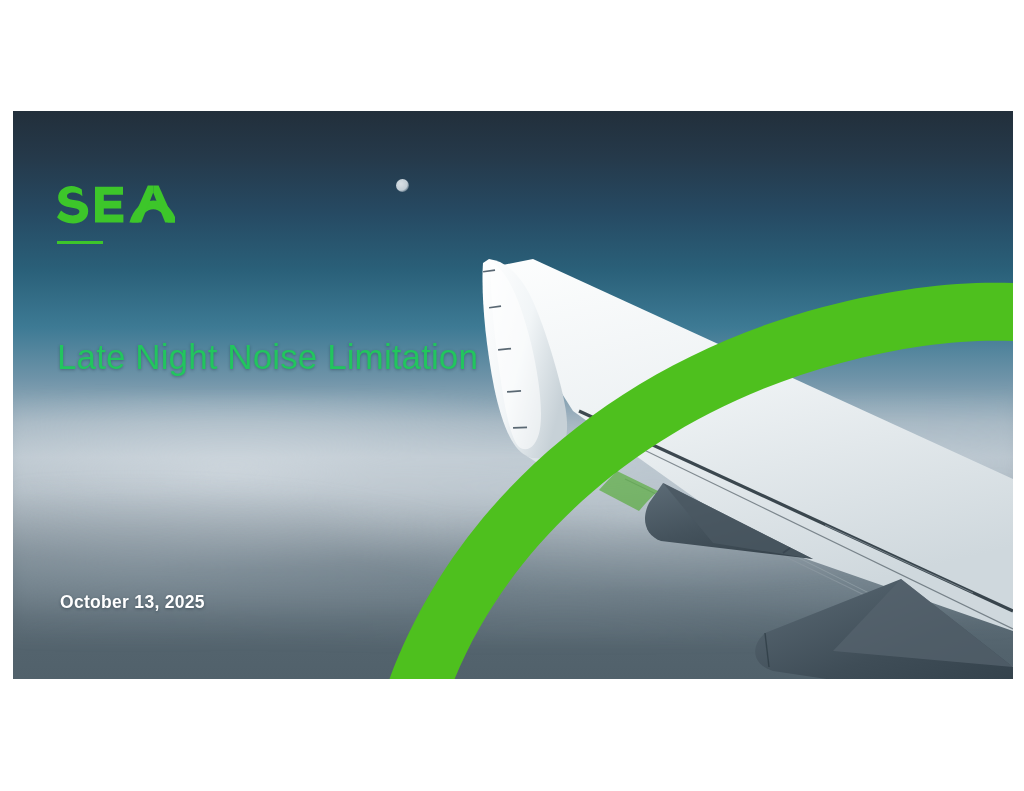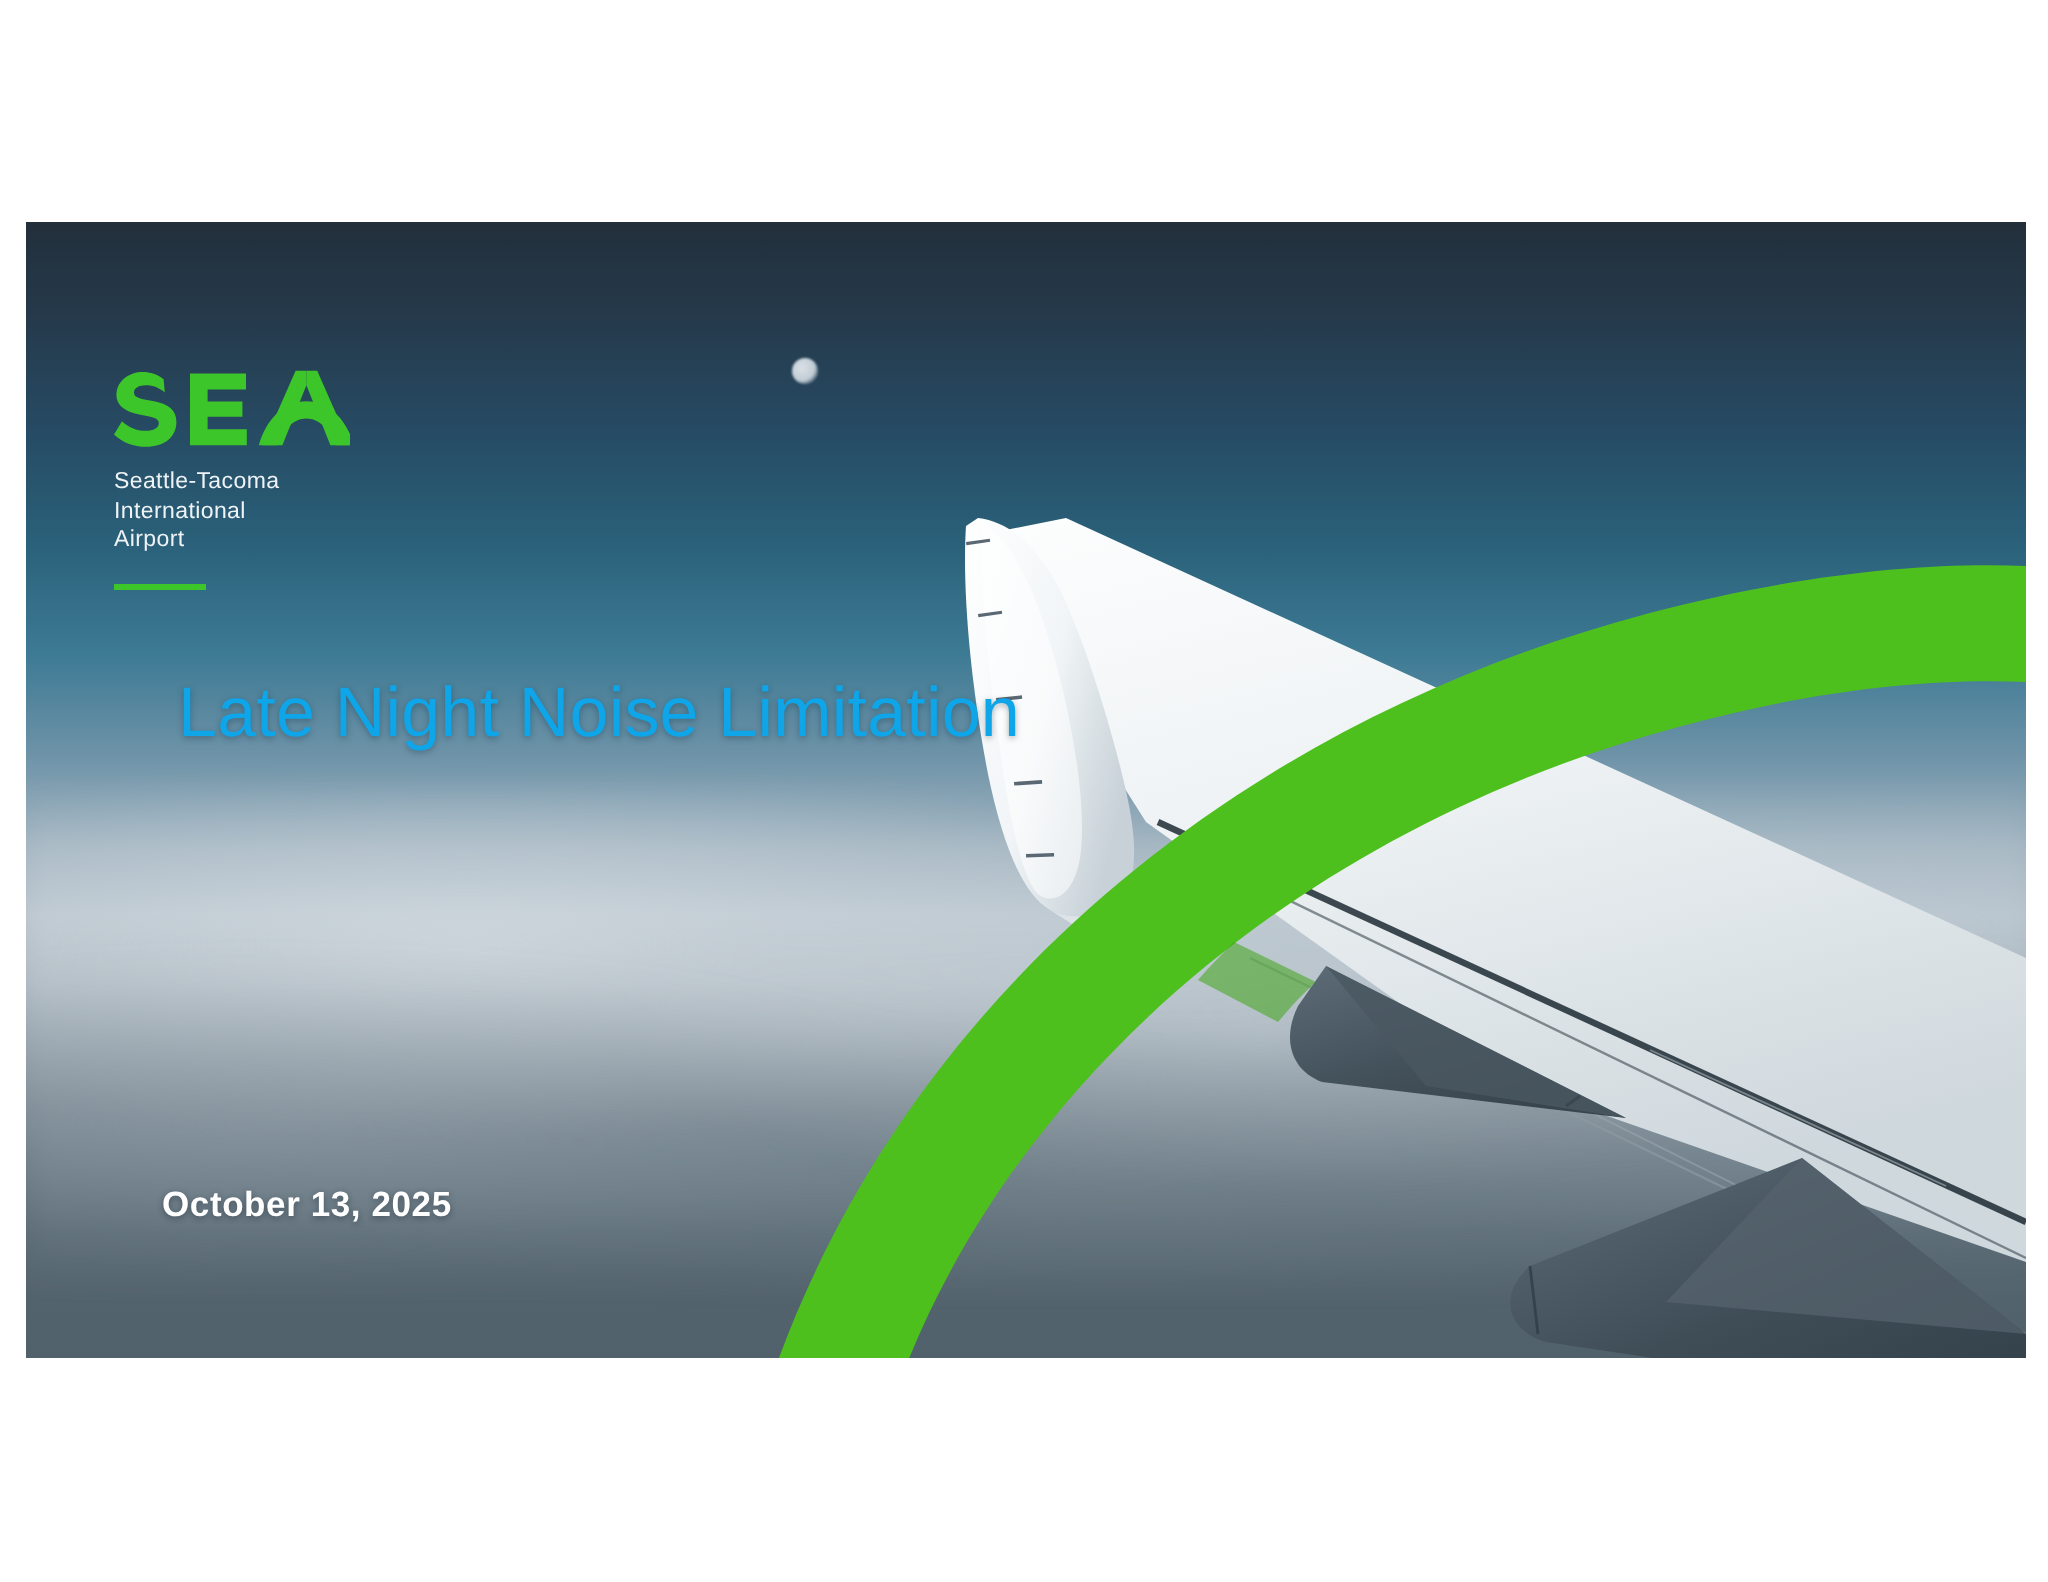--- a/index.html
+++ b/index.html
@@ -273,11 +273,6 @@
         <path d="M79.4 40 C84.4 29.2 90 24 96.2 24 C102.4 24 108 29.2 113 40
                  L113 44 L79.4 44 Z" fill="#29404e" opacity="0"></path>
       </svg>
-      <div class="logo-sub">
-        <span>Seattle-Tacoma</span><br>
-        <span>International</span><br>
-        <span>Airport</span>
-      </div>
       <div class="logo-rule"></div>
     </div>
 

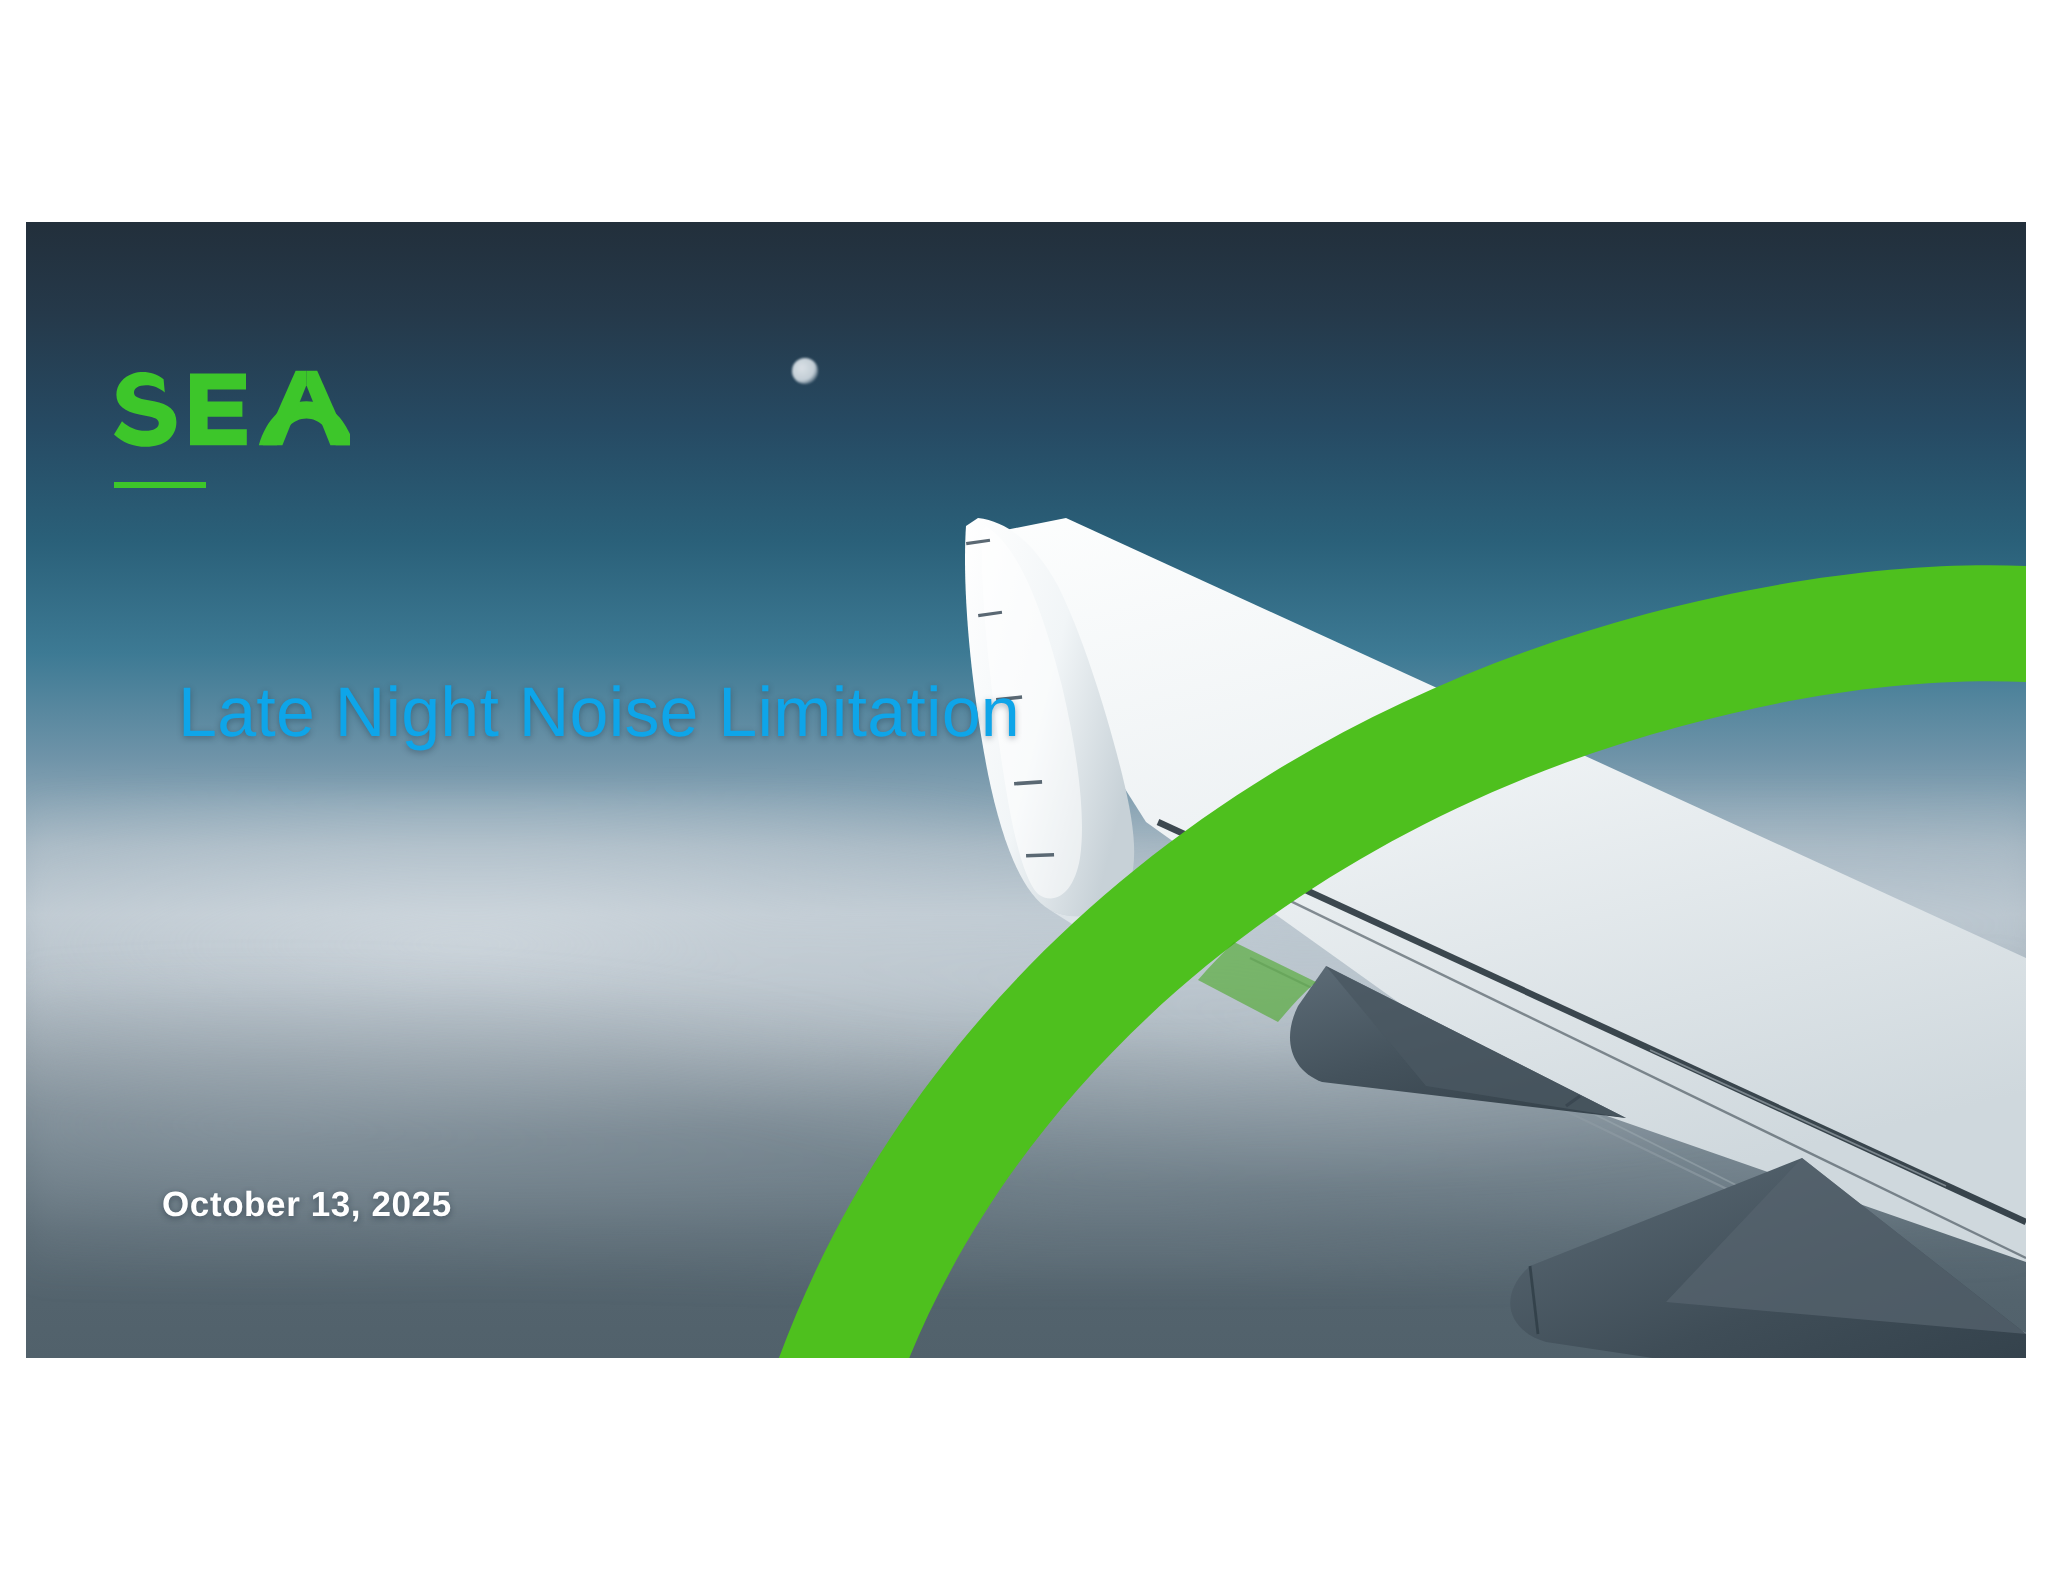--- a/index.html
+++ b/index.html
@@ -136,13 +136,12 @@
     left: 44px;
     top: 222px;
     width: 560px;
-    color: #0ea5e9;
+    color: #22c55e;
     font-size: 35px;
     line-height: 48px;
     font-weight: 400;
     letter-spacing: 0.1px;
     text-shadow: 0 1px 3px rgba(20,35,48,0.35);
-    margin-left: 32px;
   }
   #slide-title .tl { display: block; }
 

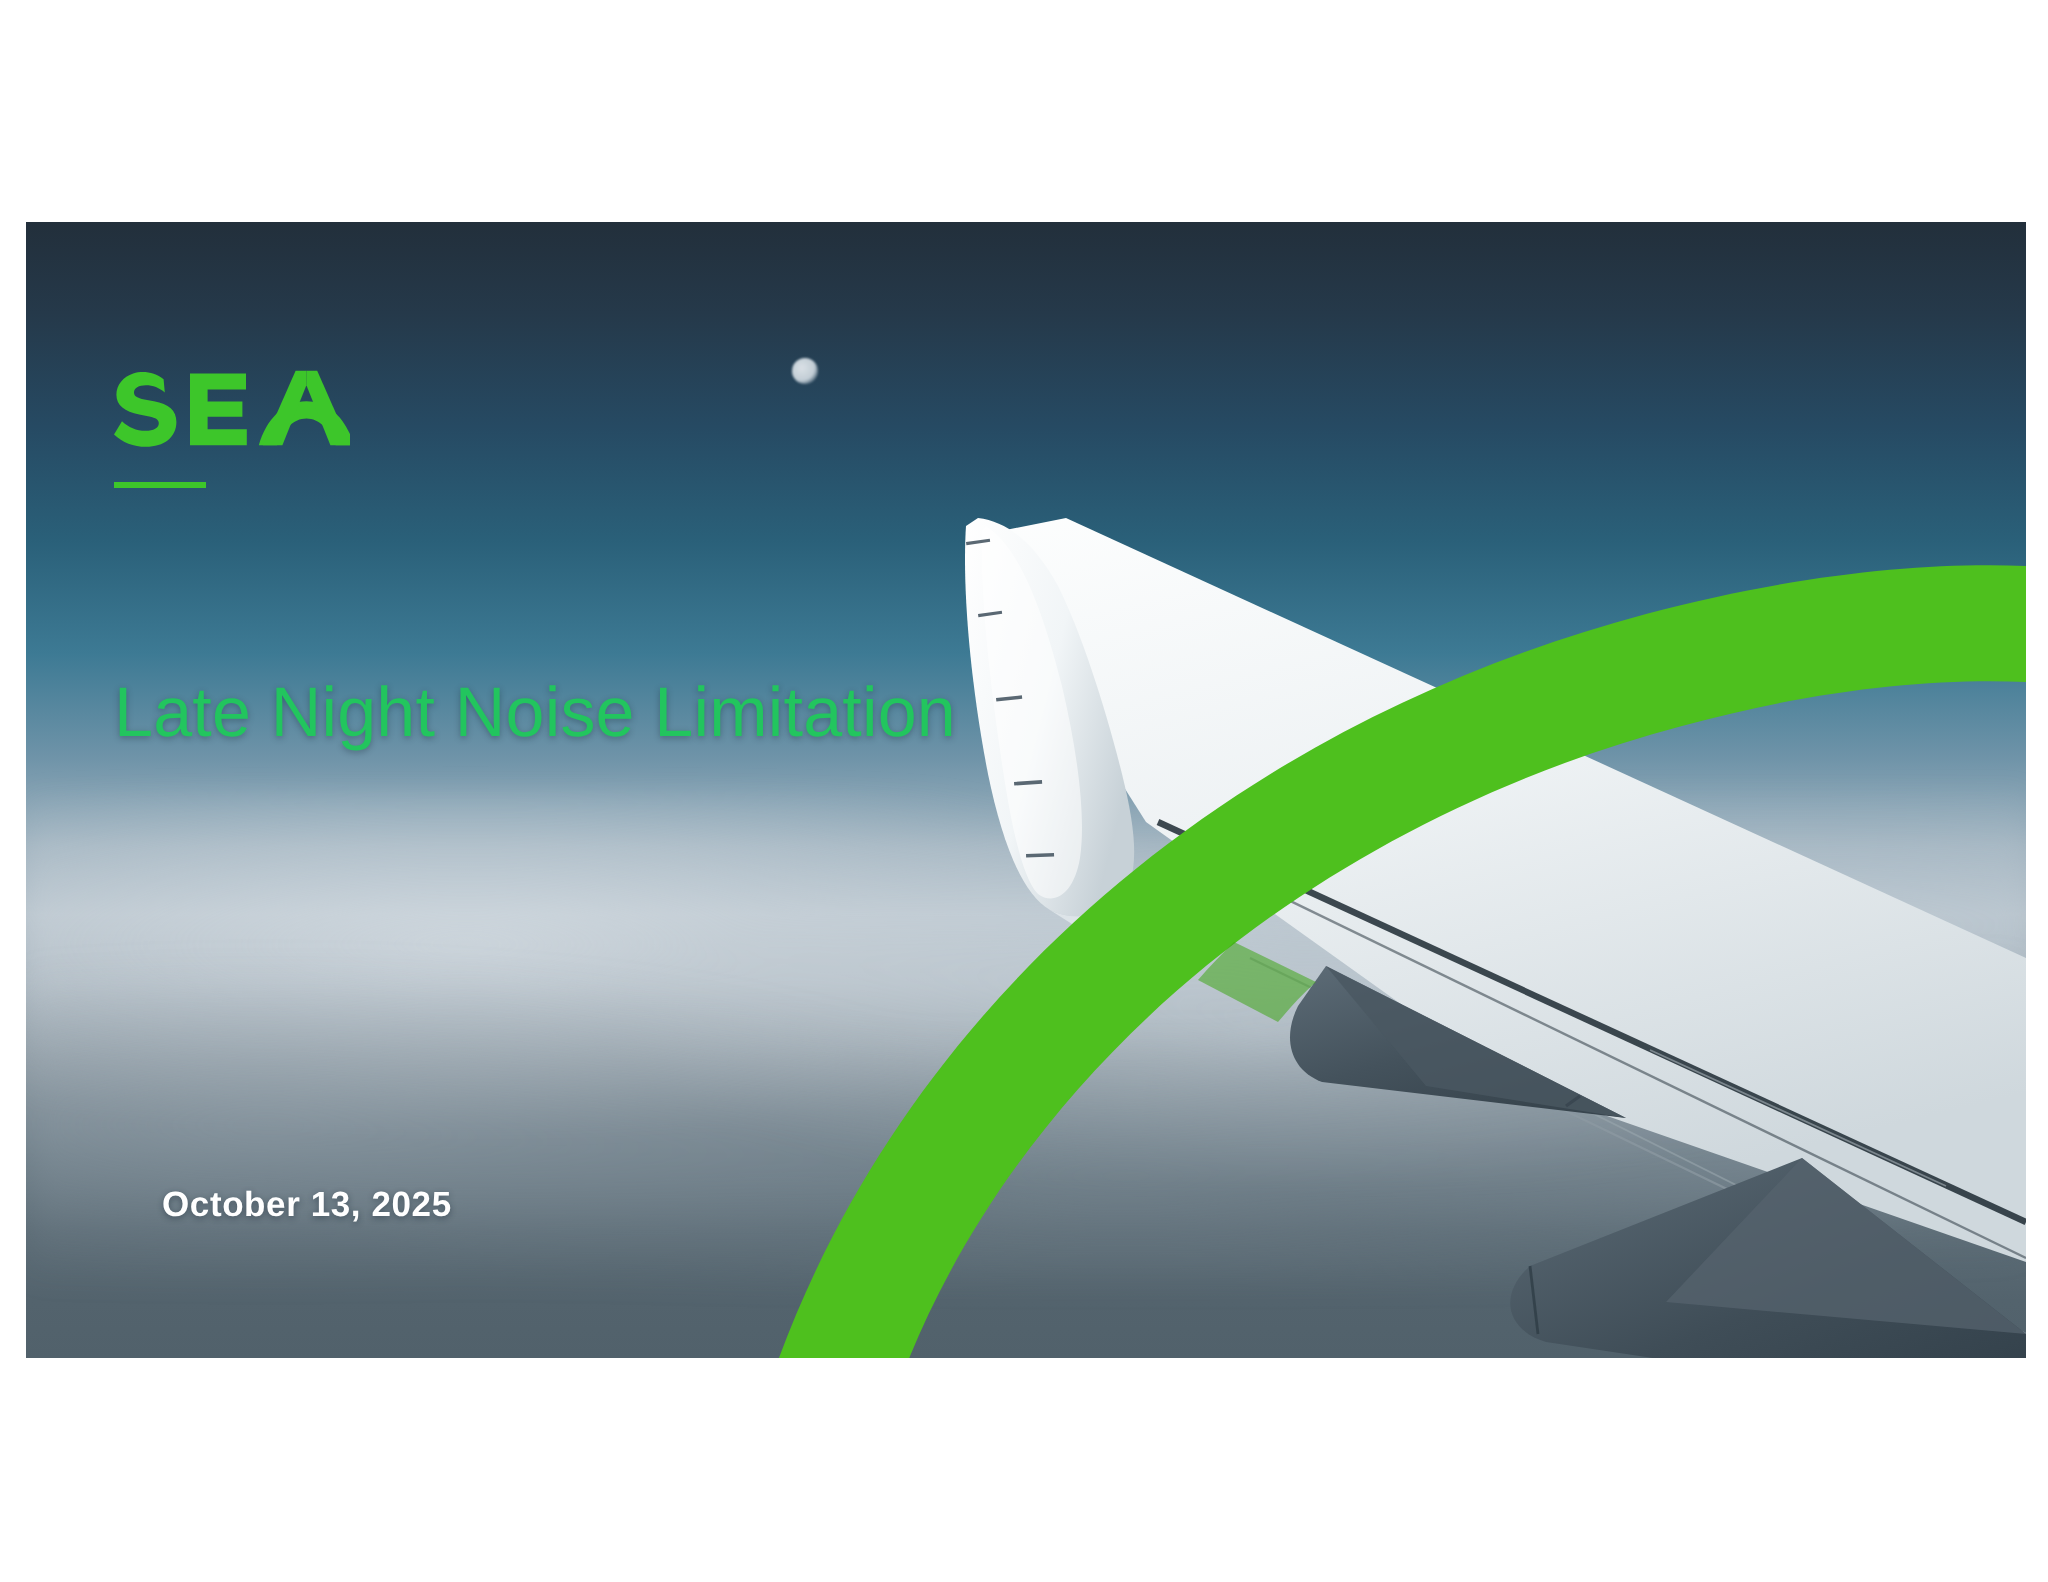--- a/index.html
+++ b/index.html
@@ -155,7 +155,6 @@
     font-weight: bold;
     letter-spacing: 0.3px;
     text-shadow: 0 1px 3px rgba(20,35,48,0.45);
-    margin-left: 21px;
   }
 </style>
 </head>

